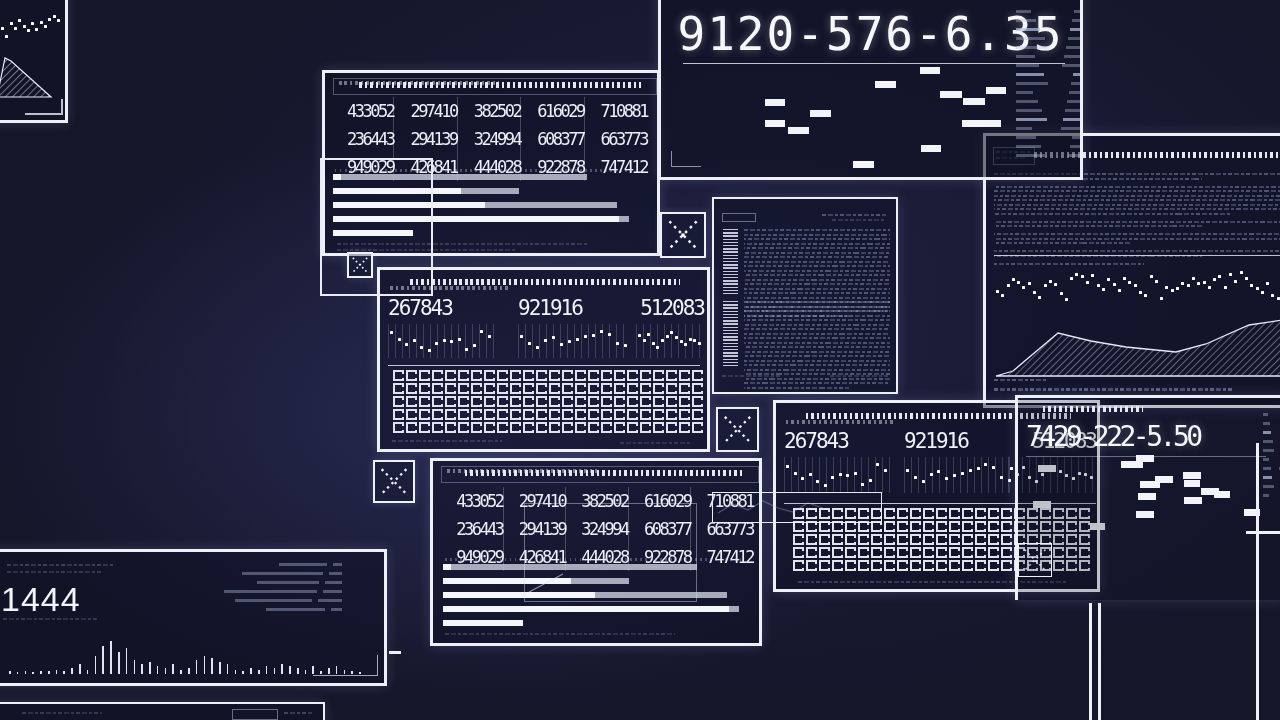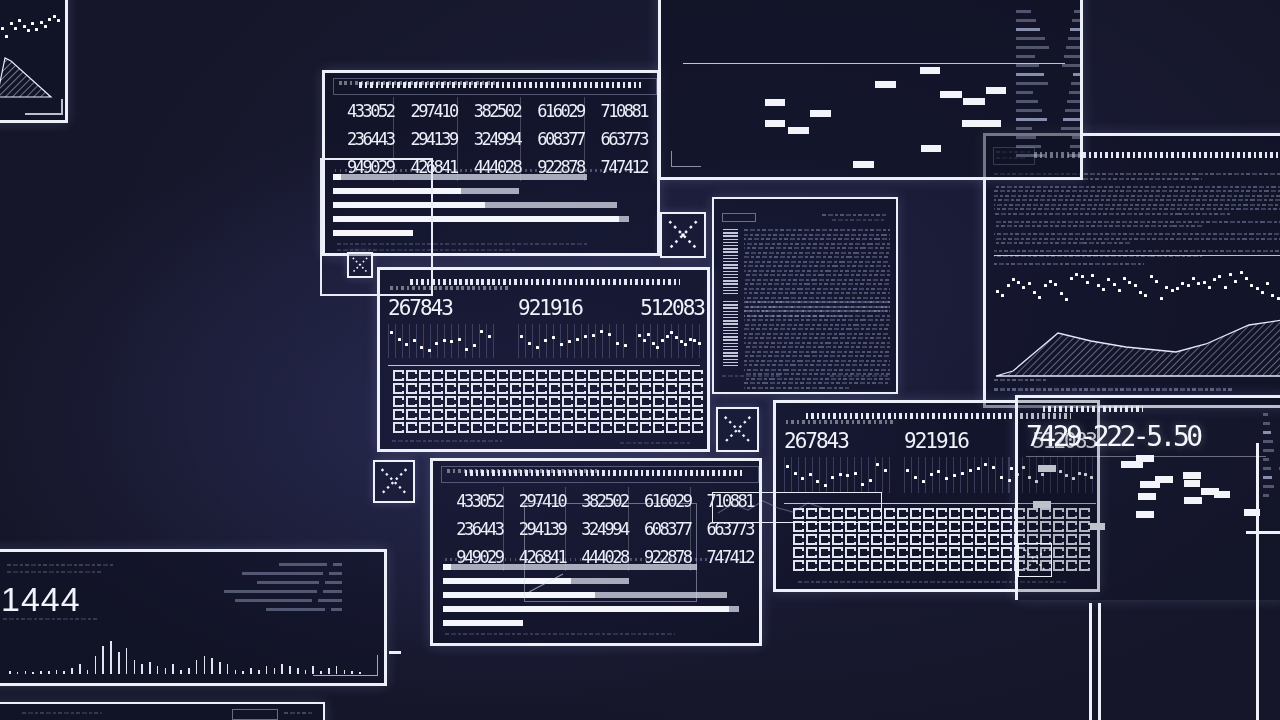--- a/index.html
+++ b/index.html
@@ -400,6 +400,7 @@
   </section>
 
   <section class="panel" style="left:658px;top:-34px;width:425px;height:214px;z-index:4;background:rgba(14,16,34,.55);">
+    <div class="bignum" style="top:38px;">9120-576-6.35</div>
     <div class="hline" style="left:22px;top:94px;width:382px;"></div>
     <div class="abs" style="left:0;top:0;width:425px;height:214px;">
         <i class="dash" style="left: 259px; top: 98px; width: 20px;"></i>

